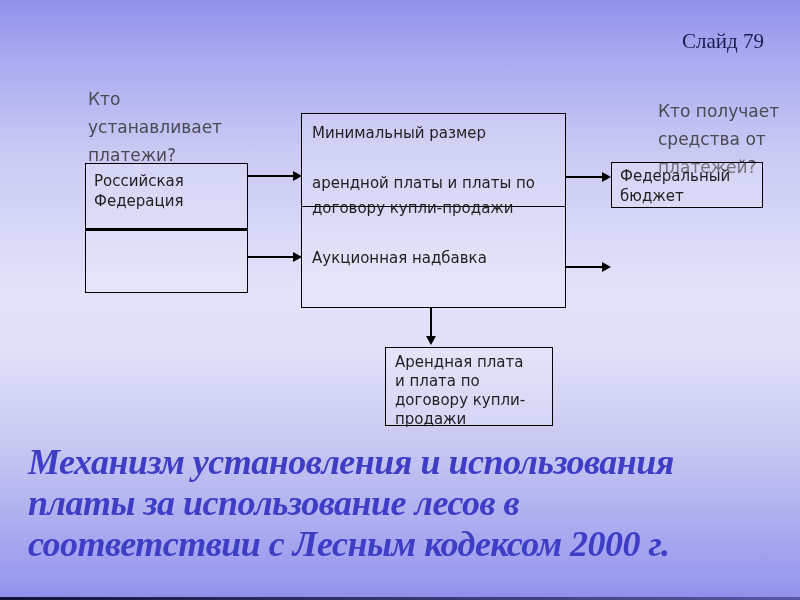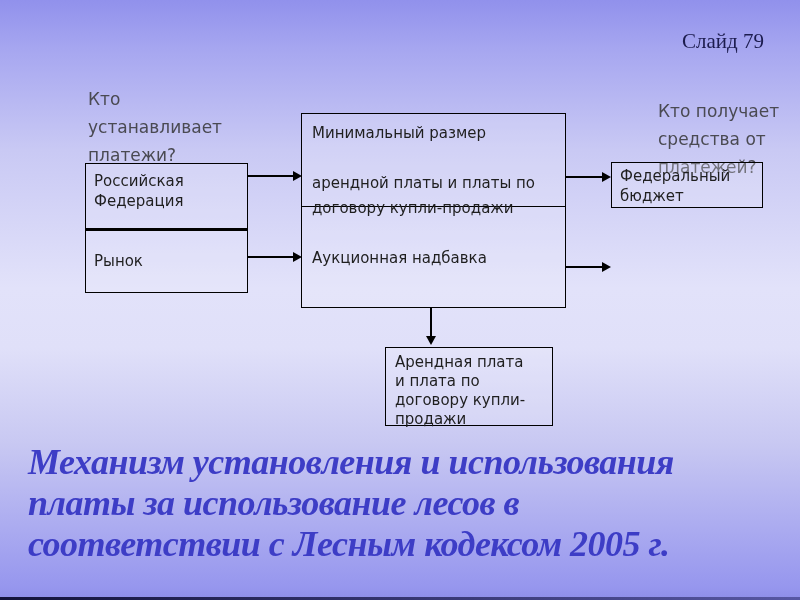--- a/index.html
+++ b/index.html
@@ -95,7 +95,6 @@
   <div class="box left-stack">
     <div class="cell top">Российская
 Федерация</div>
-    <div class="cell bottom">Рынок</div>
   </div>
 
   <div class="box center-box">

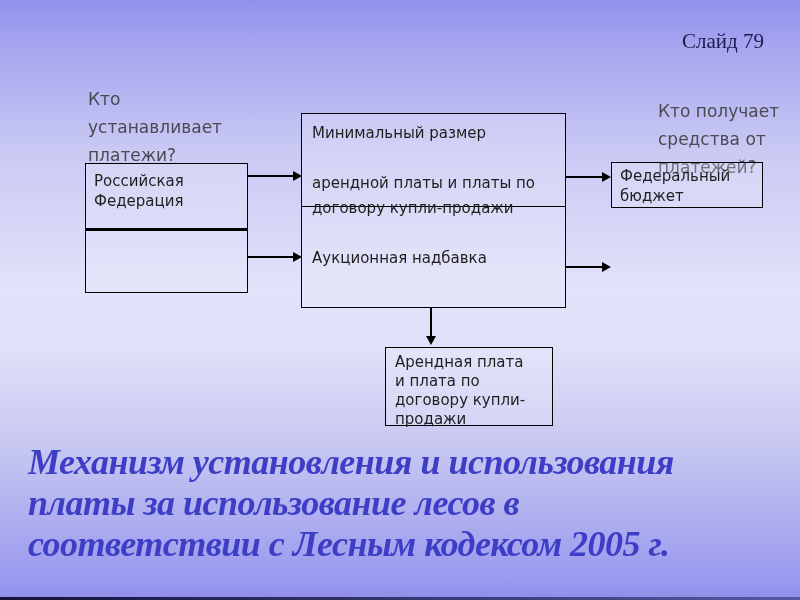--- a/index.html
+++ b/index.html
@@ -130,7 +130,7 @@
 
   <div class="title">Механизм установления и использования
 платы за использование лесов в
-соответствии с Лесным кодексом 2005 г.</div>
+соответствии с Лесным кодексом 2000 г.</div>
 
   <div class="bottom-edge"></div>
 

